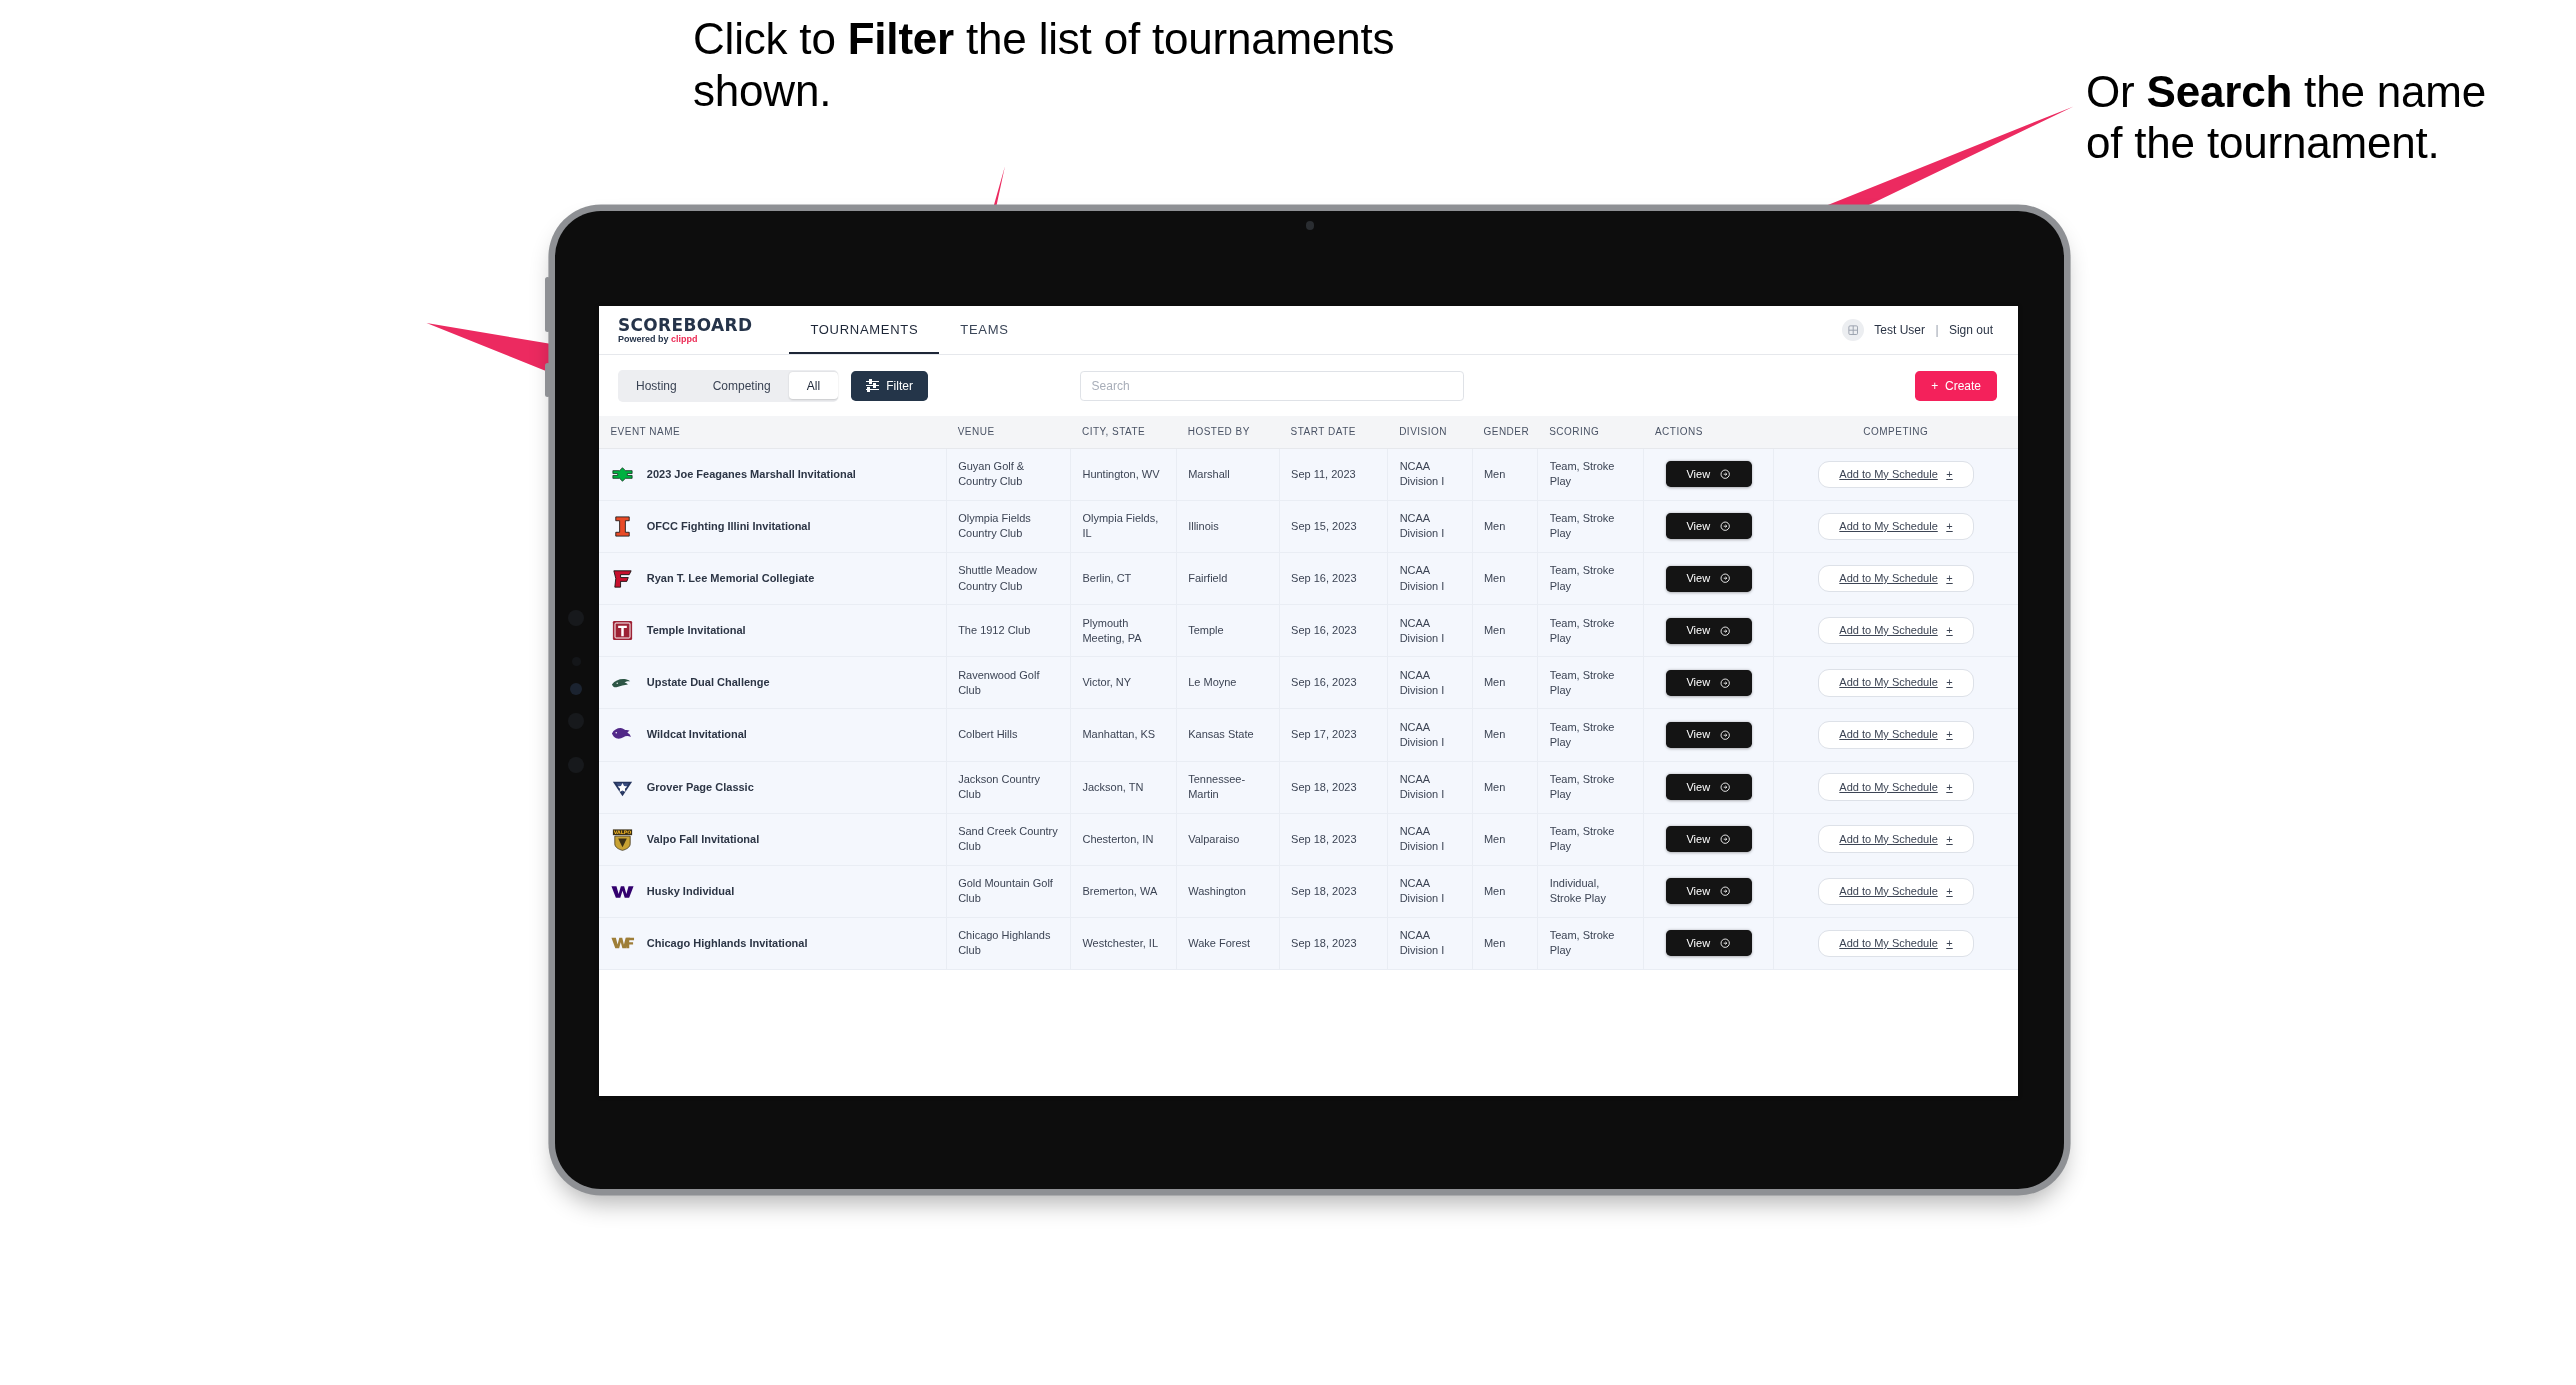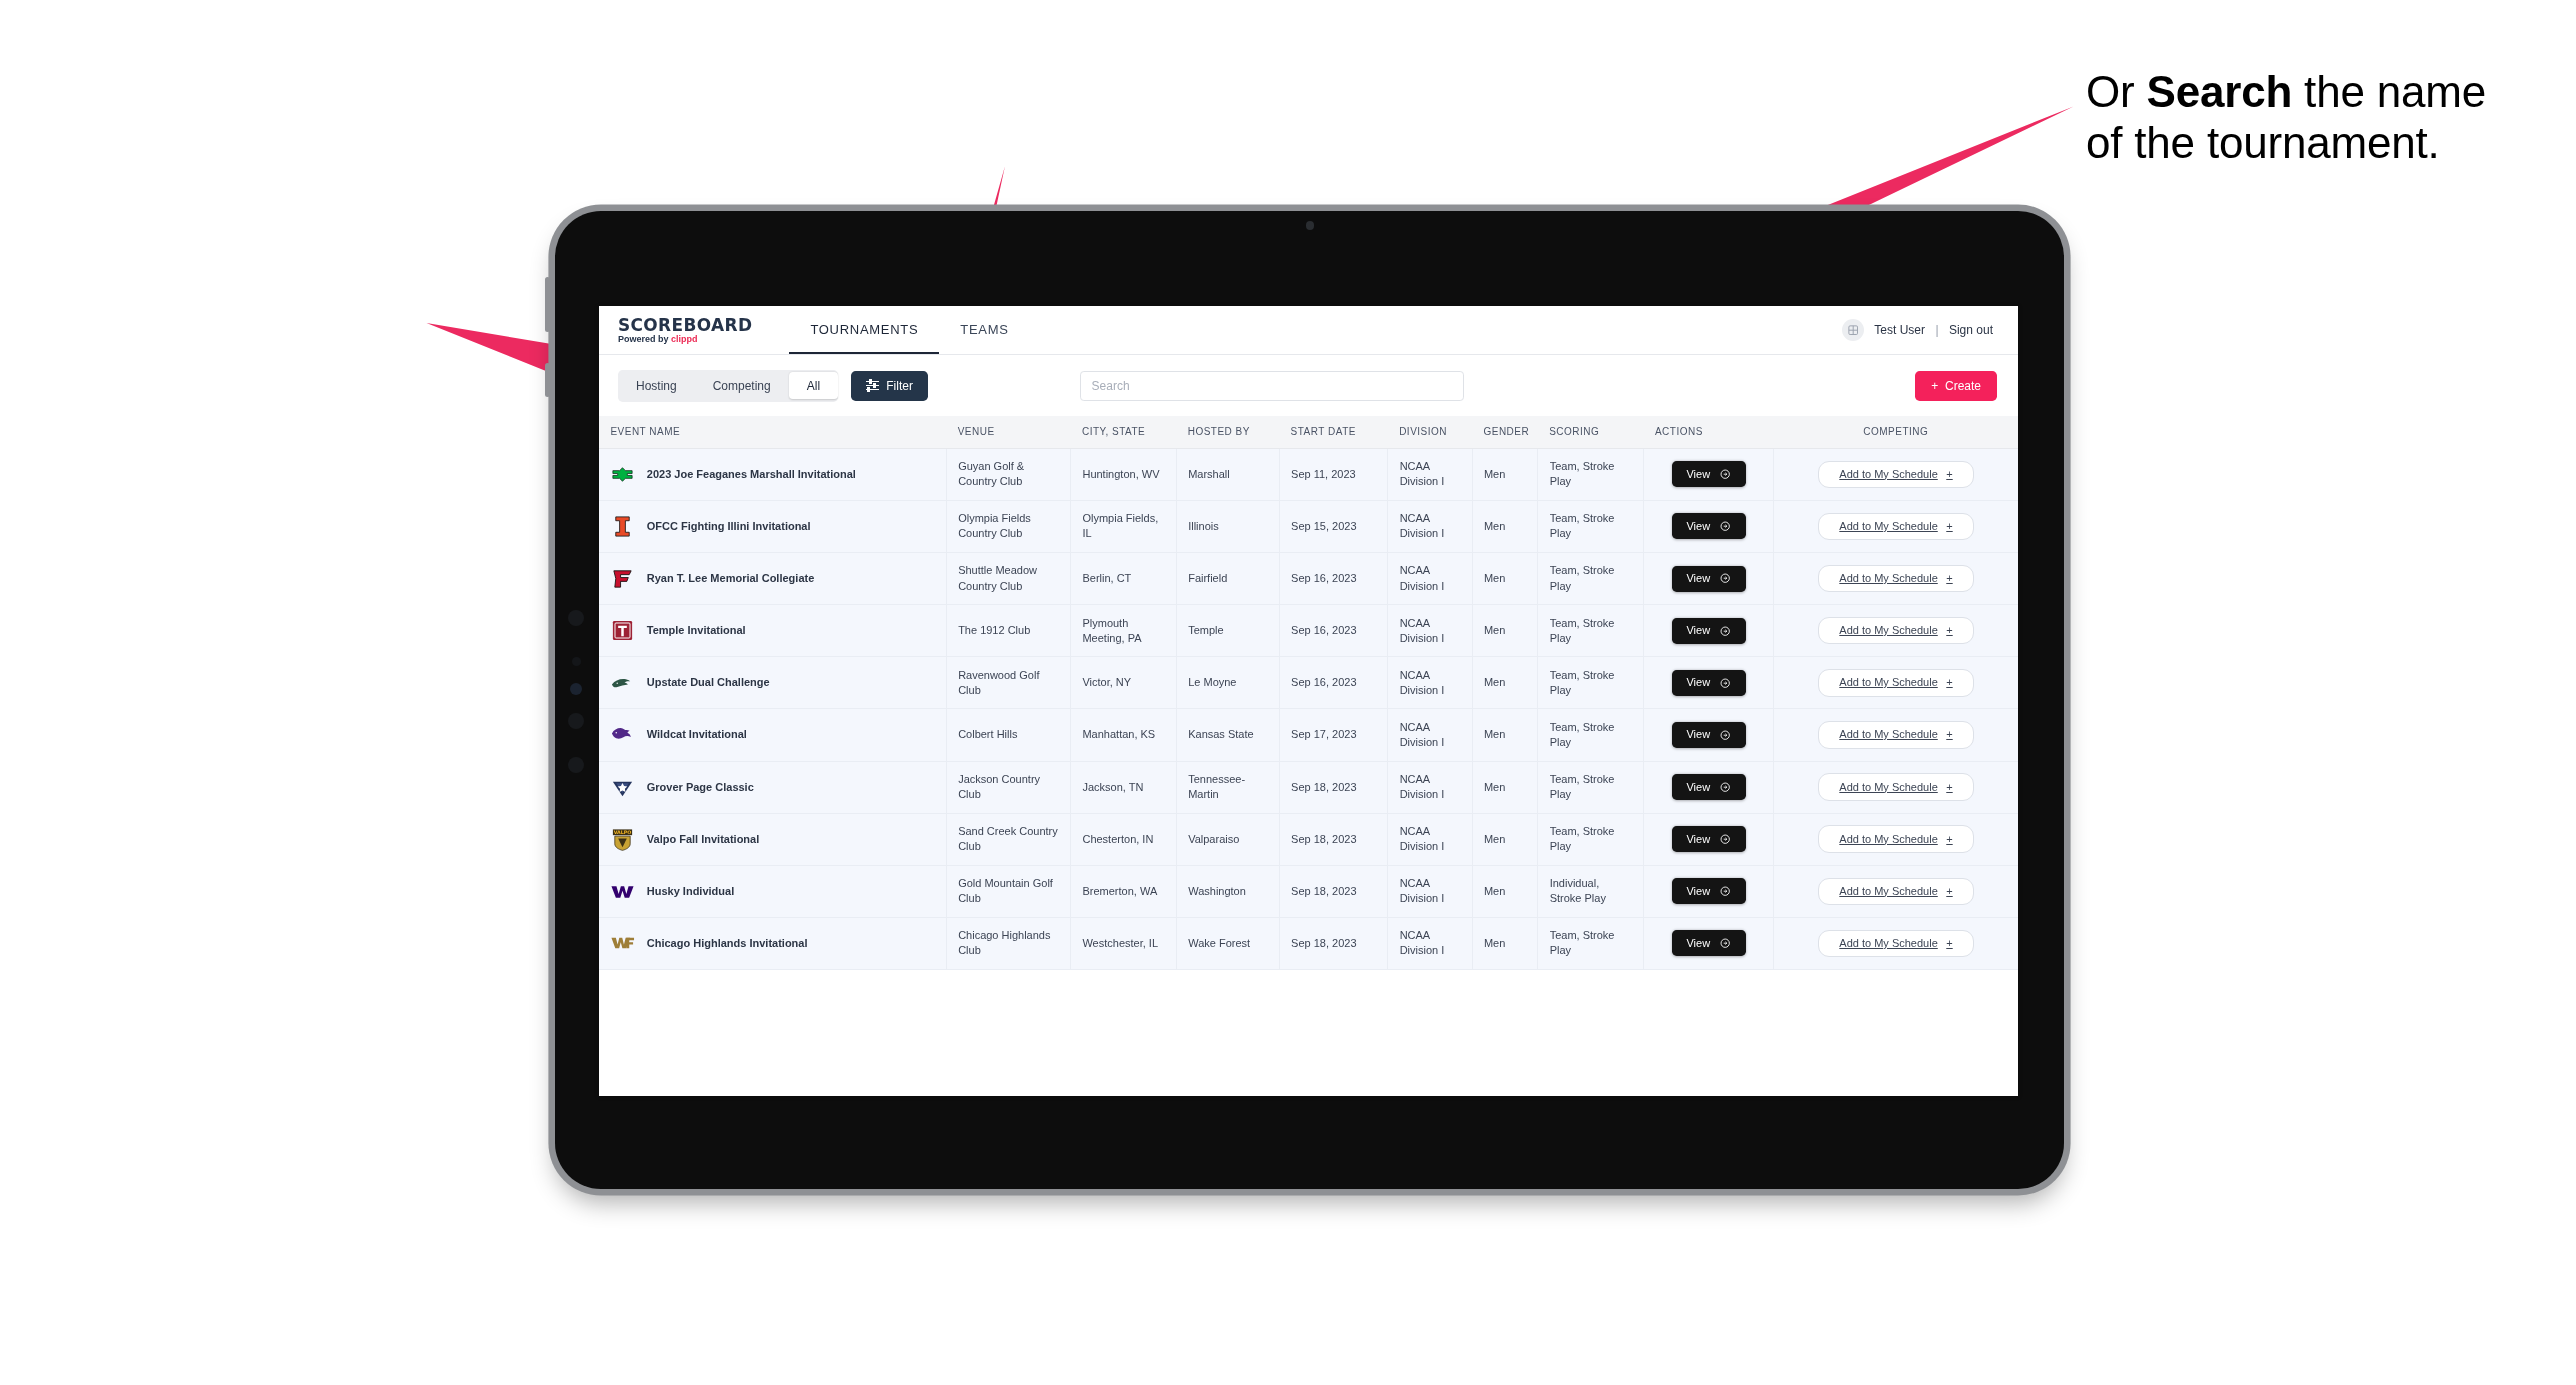--- a/index.html
+++ b/index.html
@@ -197,6 +197,9 @@
     </g>
   </svg>
 
+  <div class="annot" id="annot-filter">
+    <span>Click to </span><b>Filter</b><span> the list of tournaments shown.</span>
+  </div>
   <div class="annot" id="annot-search">
     <span>Or </span><b>Search</b><span> the name of the tournament.</span>
   </div>

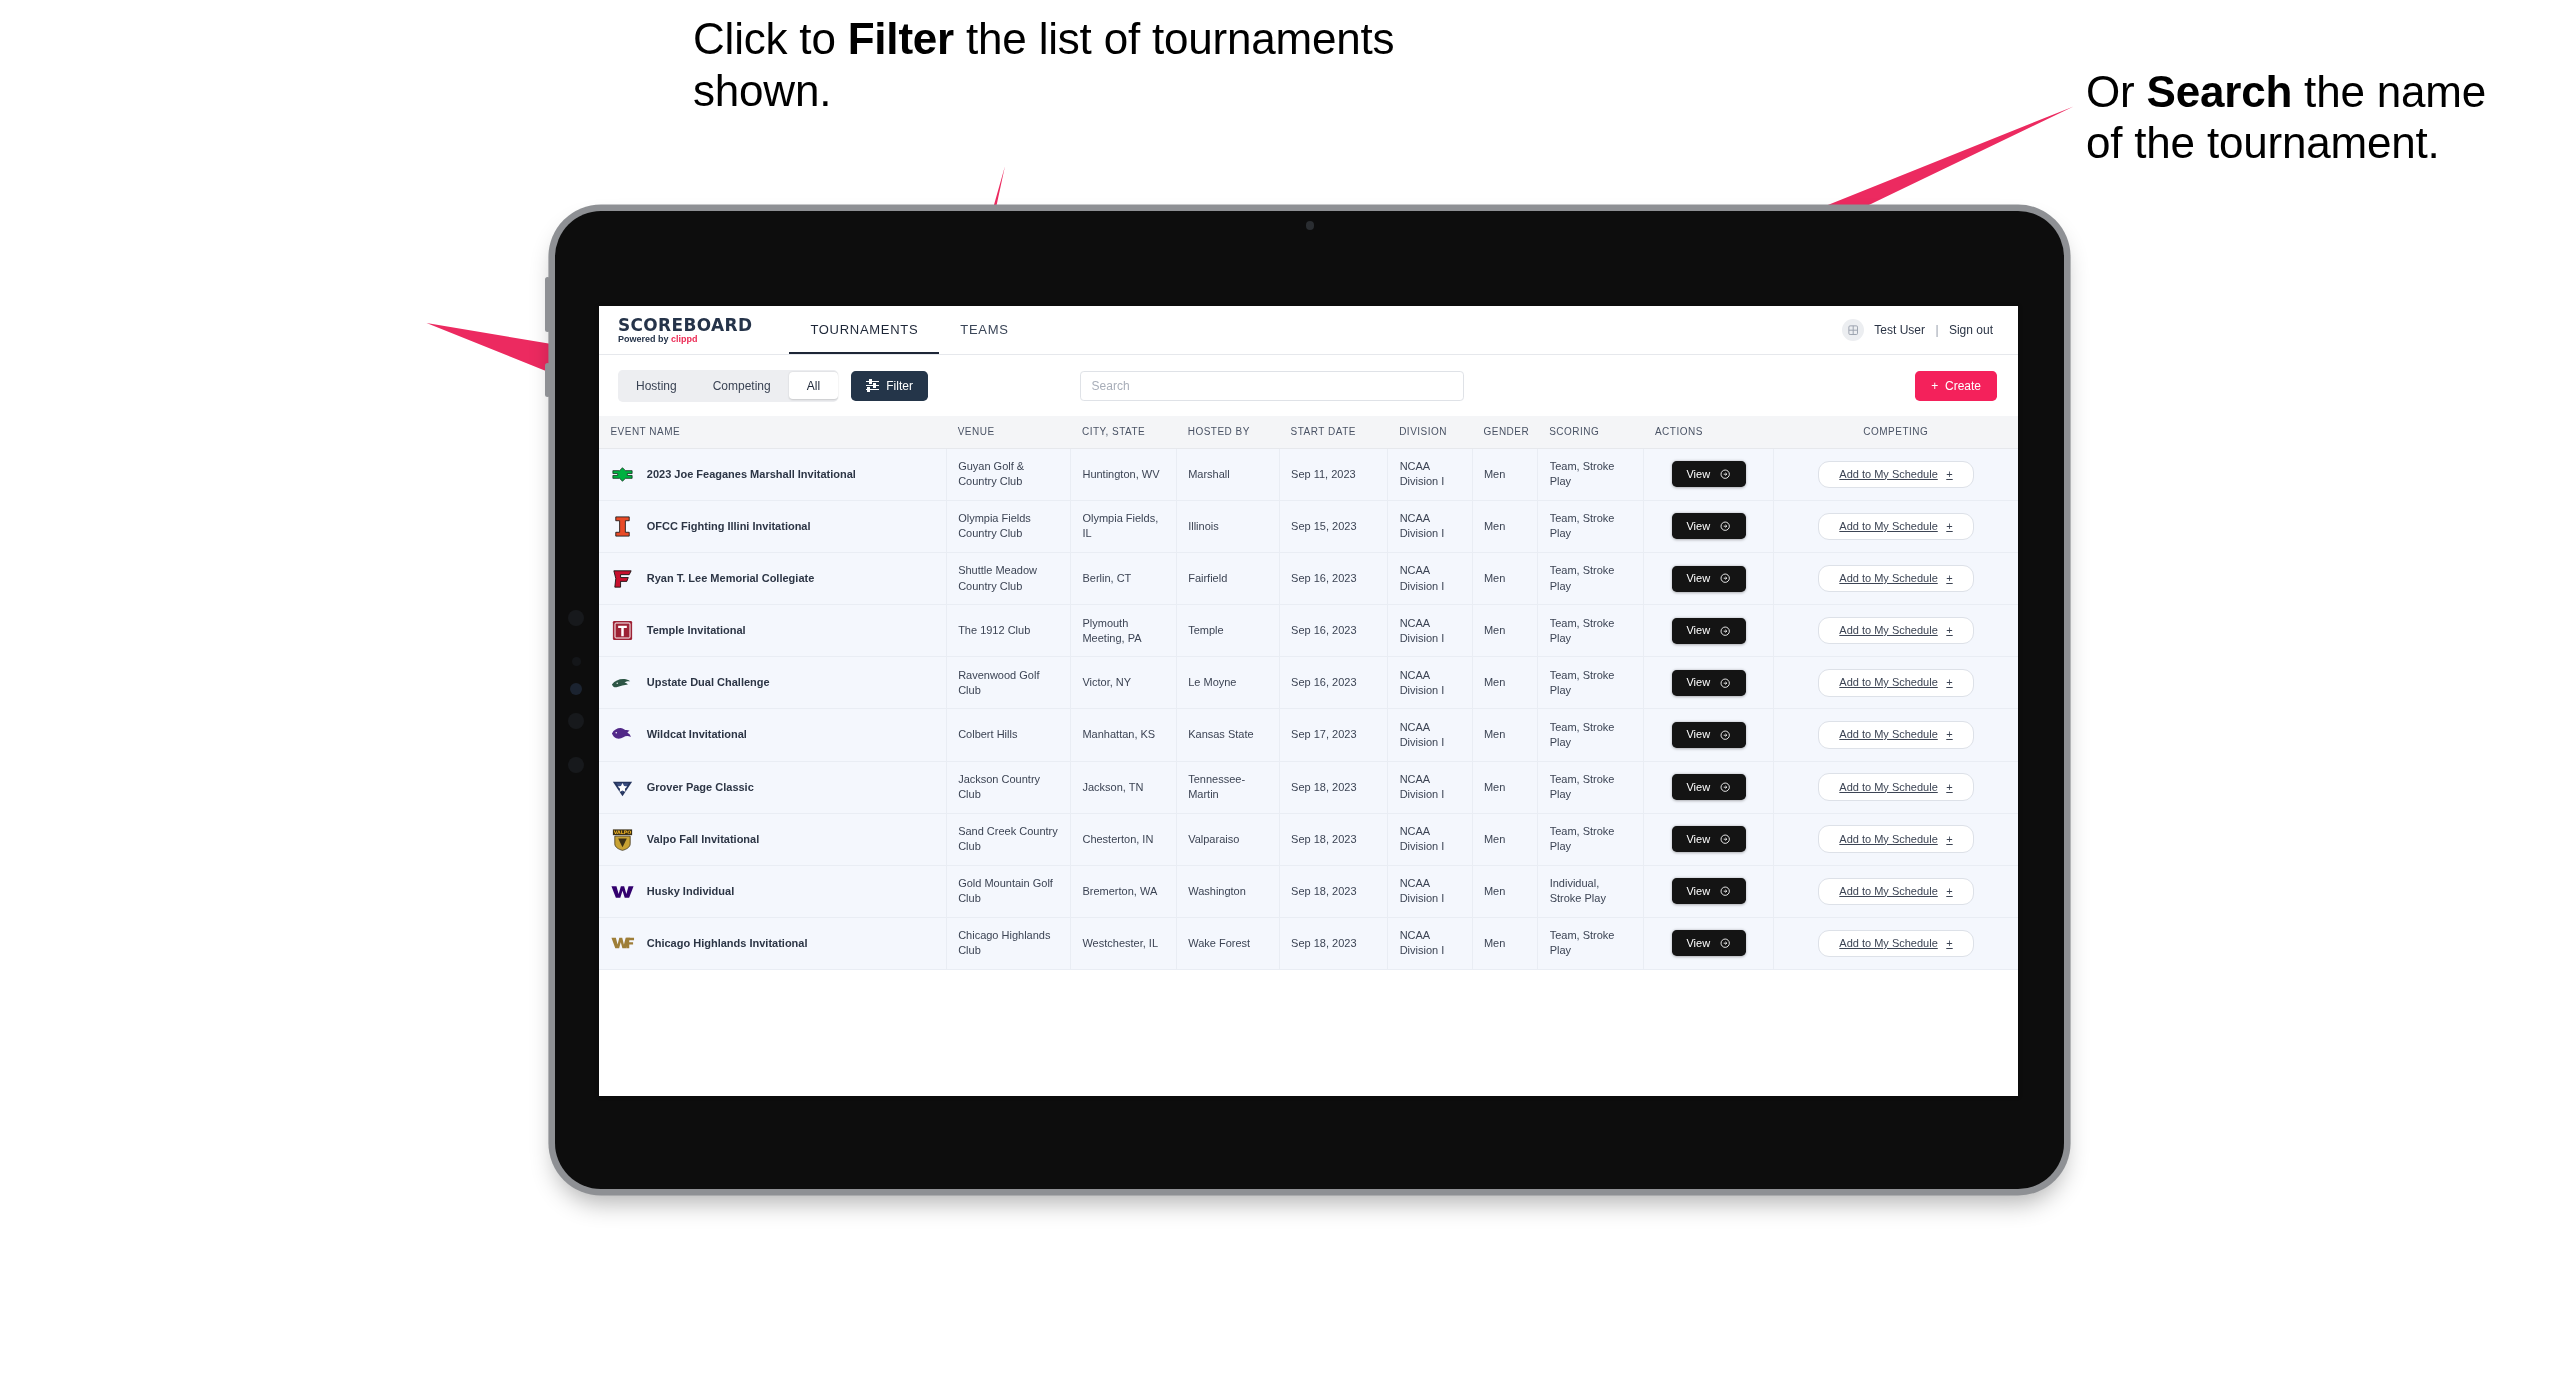--- a/index.html
+++ b/index.html
@@ -171,7 +171,7 @@
   .btn-view {
     display: inline-flex; align-items: center; justify-content: center; gap: 10px;
     background: #141414; color: #fff; border-radius: 4.7px;
-    height: 26px; width: 74px; font-size: 11px; cursor: pointer;
+    height: 26px; width: 86px; font-size: 11px; cursor: pointer;
     box-shadow: 0 0.9px 2.8px rgba(0,0,0,.3);
   }
   .btn-add {

